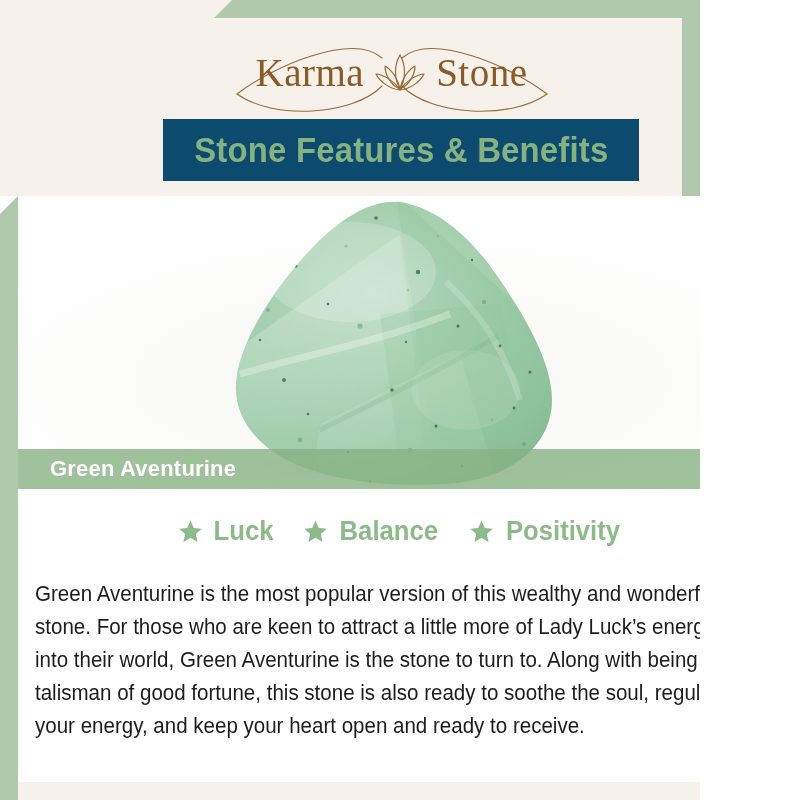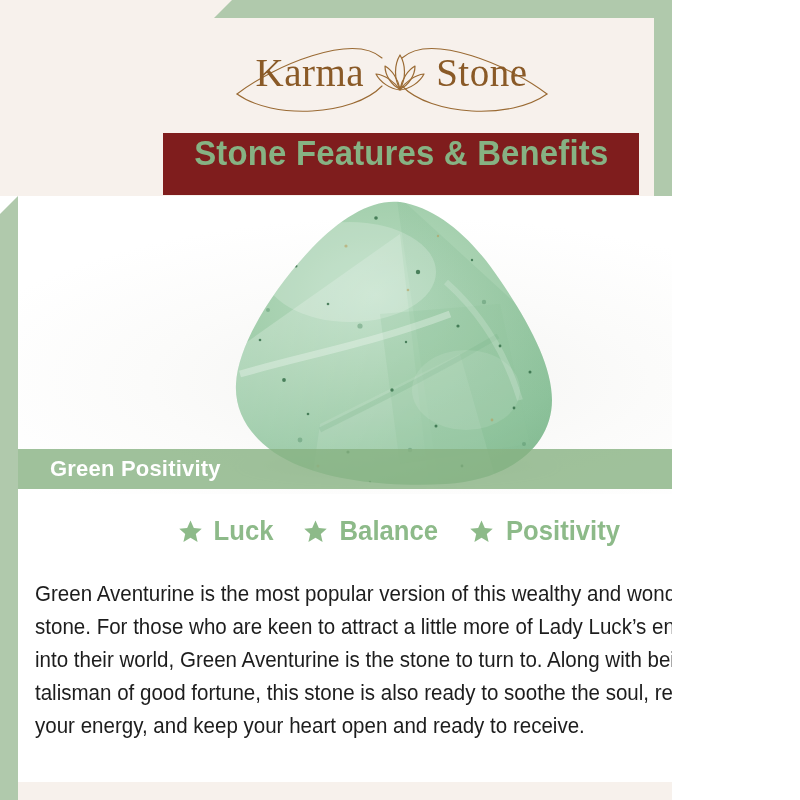--- a/index.html
+++ b/index.html
@@ -20,6 +20,7 @@
     height: 800px;
     background: #ffffff;
     overflow: hidden;
+    padding-left: 28px;
   }
 
   

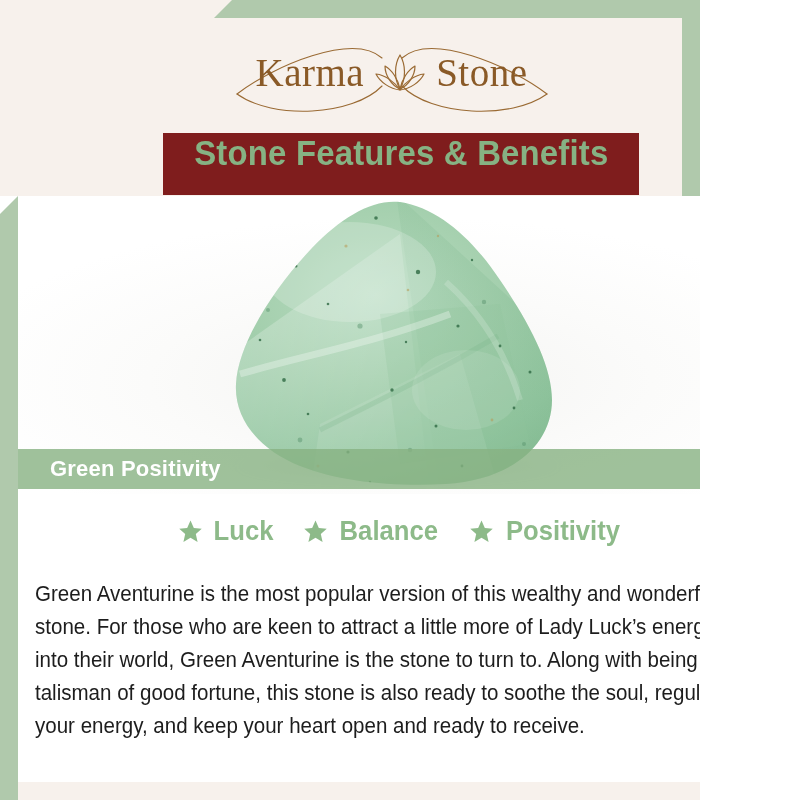--- a/index.html
+++ b/index.html
@@ -119,11 +119,12 @@
   .title-box {
     position: absolute;
     left: 163px;
-    top: 133px;
+    top: 119px;
     width: 476px;
     height: 62px;
-    background: #7f1d1d;
-    display: flex;
+    background: #0c4a6e;
+    display: flex;
+    align-items: center;
     justify-content: center;
   }
   .title-text {

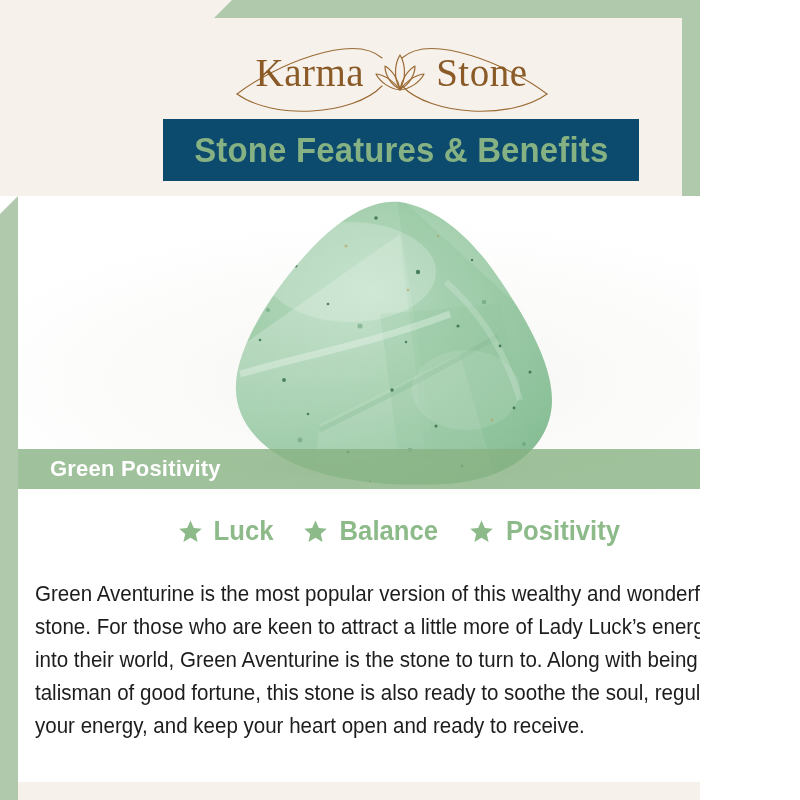--- a/index.html
+++ b/index.html
@@ -380,7 +380,7 @@
   </div>
 
   <div class="stone-name-band">
-    <span class="stone-name-text">Green Positivity</span>
+    <span class="stone-name-text">Green Aventurine</span>
   </div>
 
   <div class="info">

